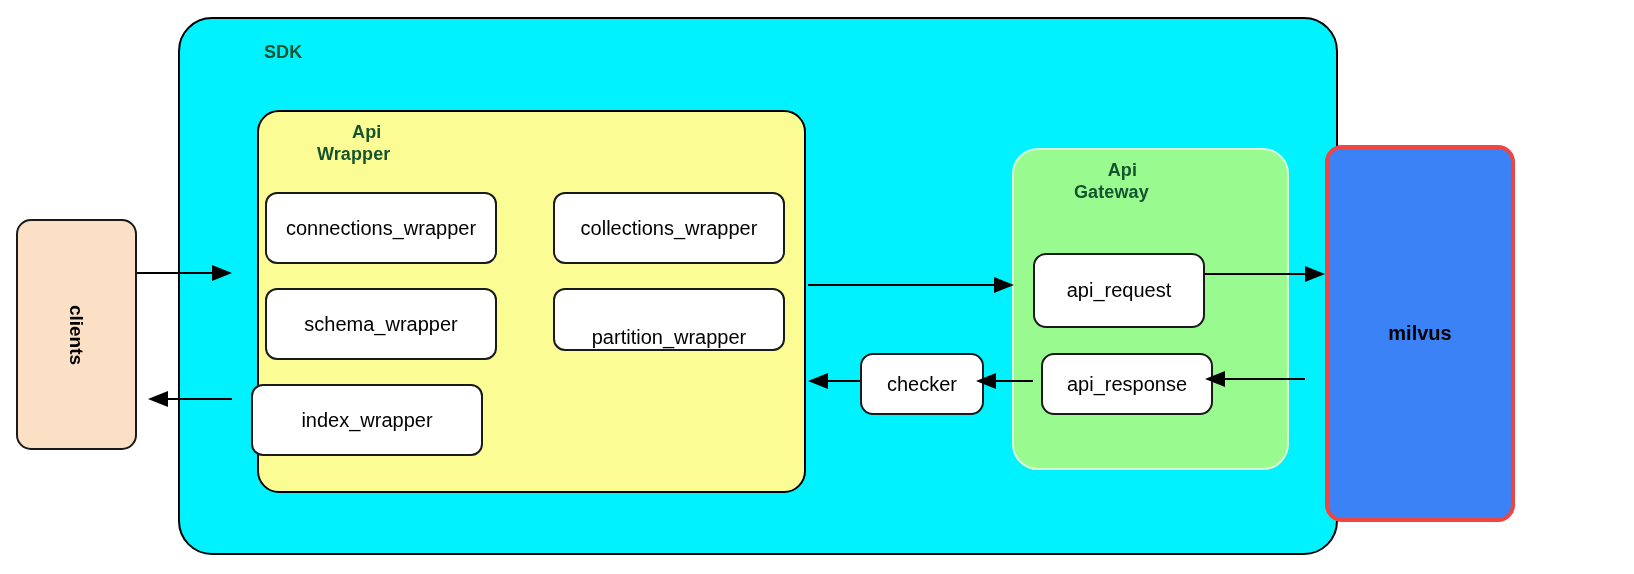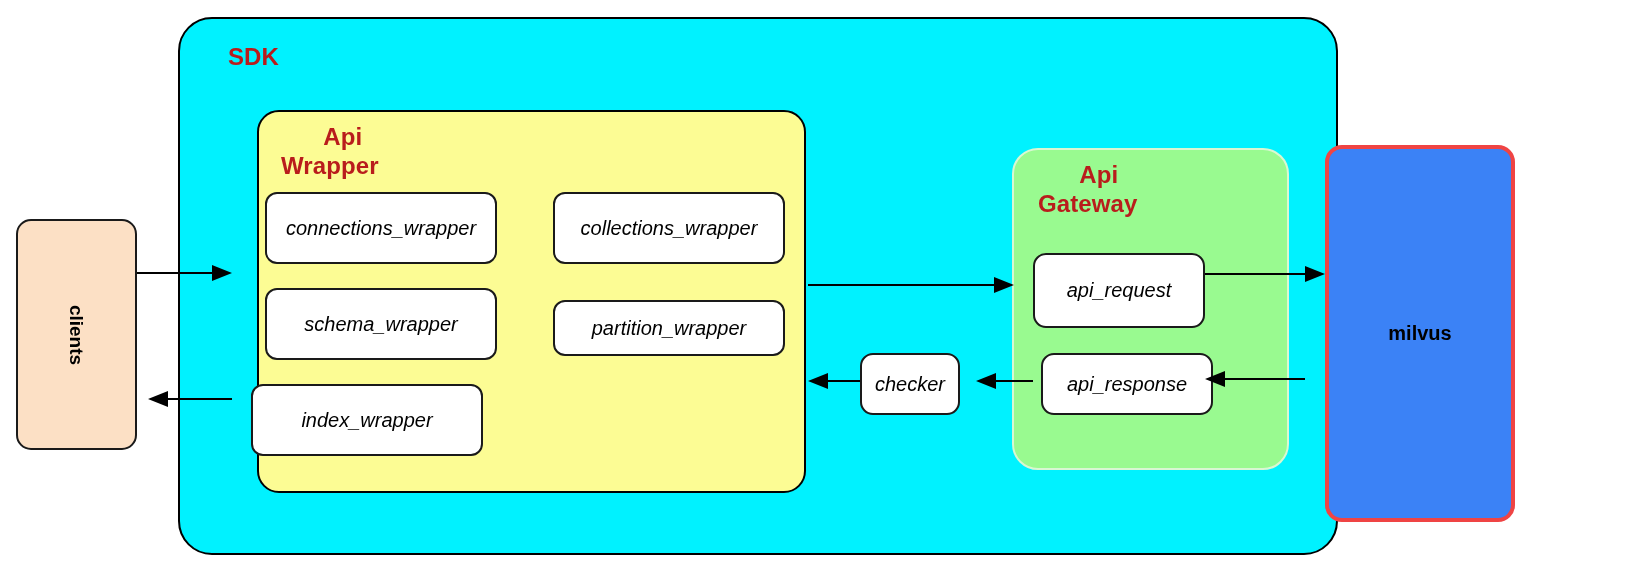--- a/index.html
+++ b/index.html
@@ -54,11 +54,12 @@
   .group-title {
     position: absolute;
     font-weight: bold;
-    font-size: 24px;
-    color: #b91c1c;
+    font-size: 18px;
+    color: #14532d;
     line-height: 1.22;
     white-space: pre-line;
     letter-spacing: 0.1px;
+    margin-left: 36px;
   }
   .title-sdk   { left: 48px;  top: 23px; }
   .title-wrapper { left: 22px; top: 10px; text-indent: 26px; }

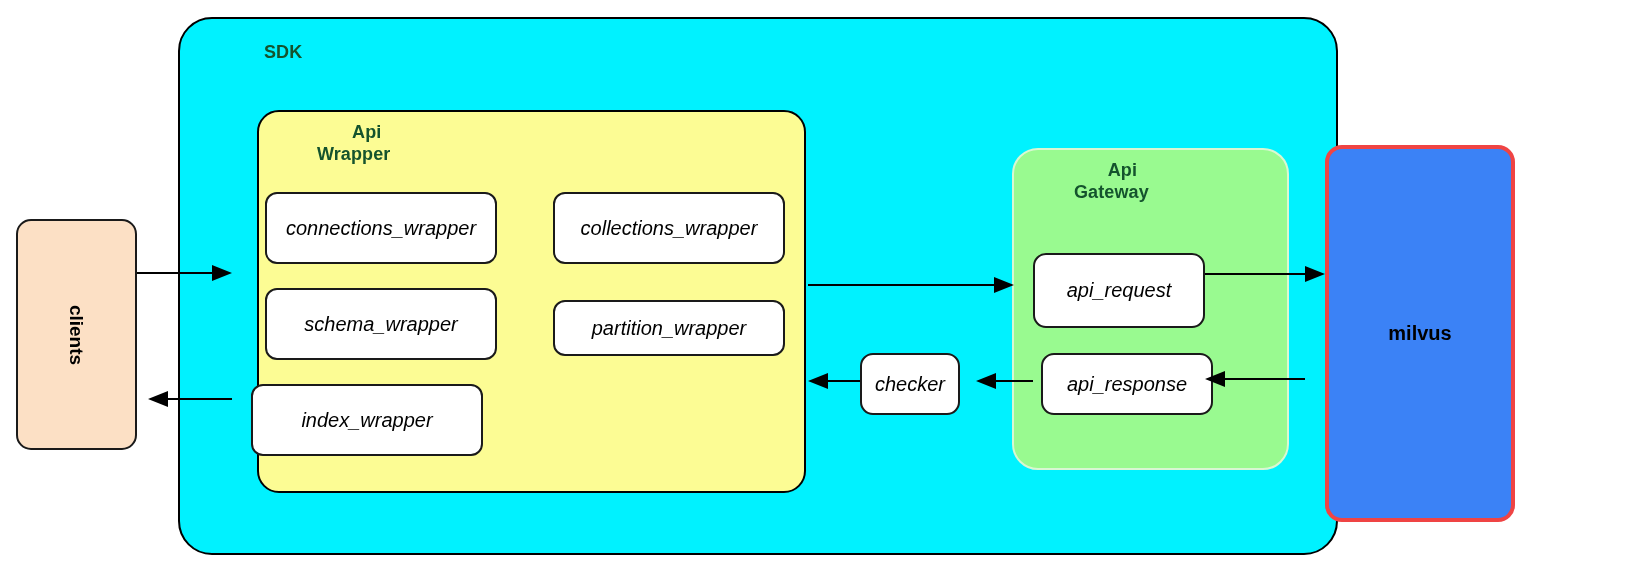--- a/index.html
+++ b/index.html
@@ -72,7 +72,6 @@
     background: #ffffff;
     font-size: 20px;
     color: #000000;
-    font-style: italic;
   }
   .node-sm {
     border-radius: 13px;

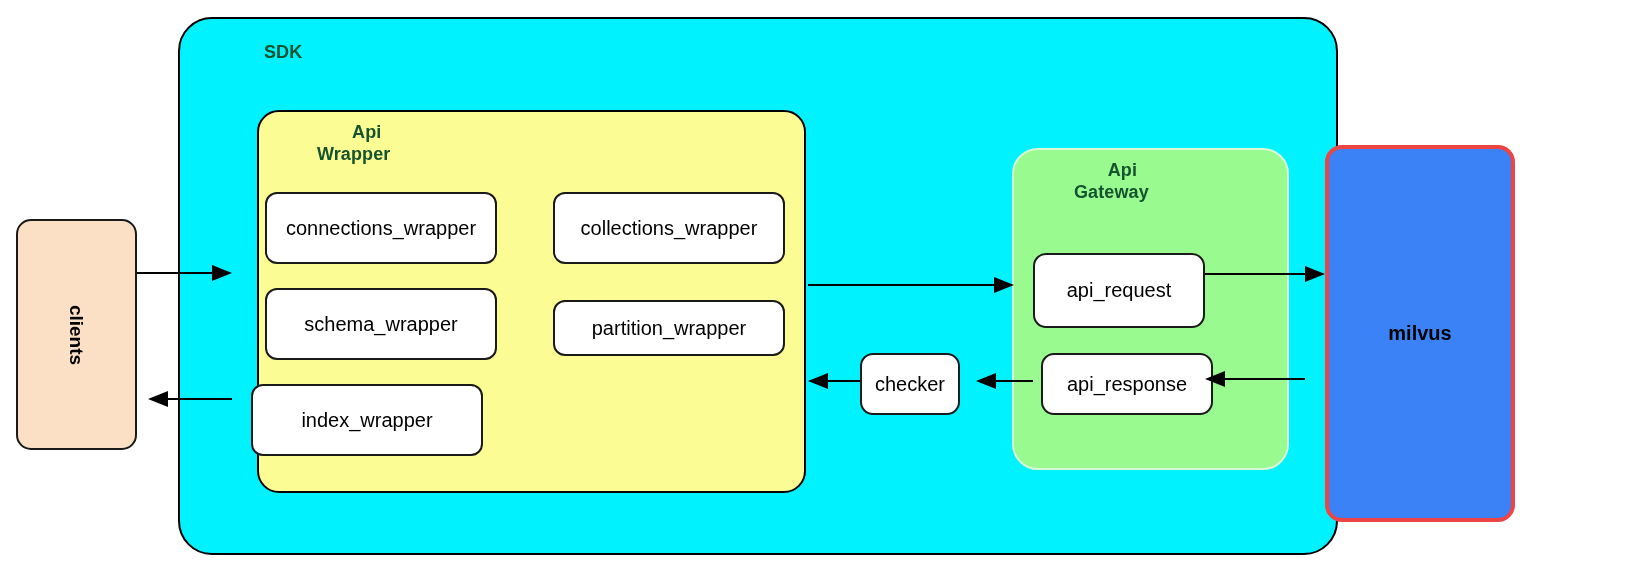--- a/index.html
+++ b/index.html
@@ -138,7 +138,7 @@
   <div class="box node" style="left:265px; top:288px; width:232px; height:72px;">
     <span>schema_wrapper</span>
   </div>
-  <div class="box node" style="left:553px; top:300px; width:232px; height:56px;">
+  <div class="box node" style="left:553px; top:288px; width:232px; height:63px;align-items:flex-end;">
     <span>partition_wrapper</span>
   </div>
 

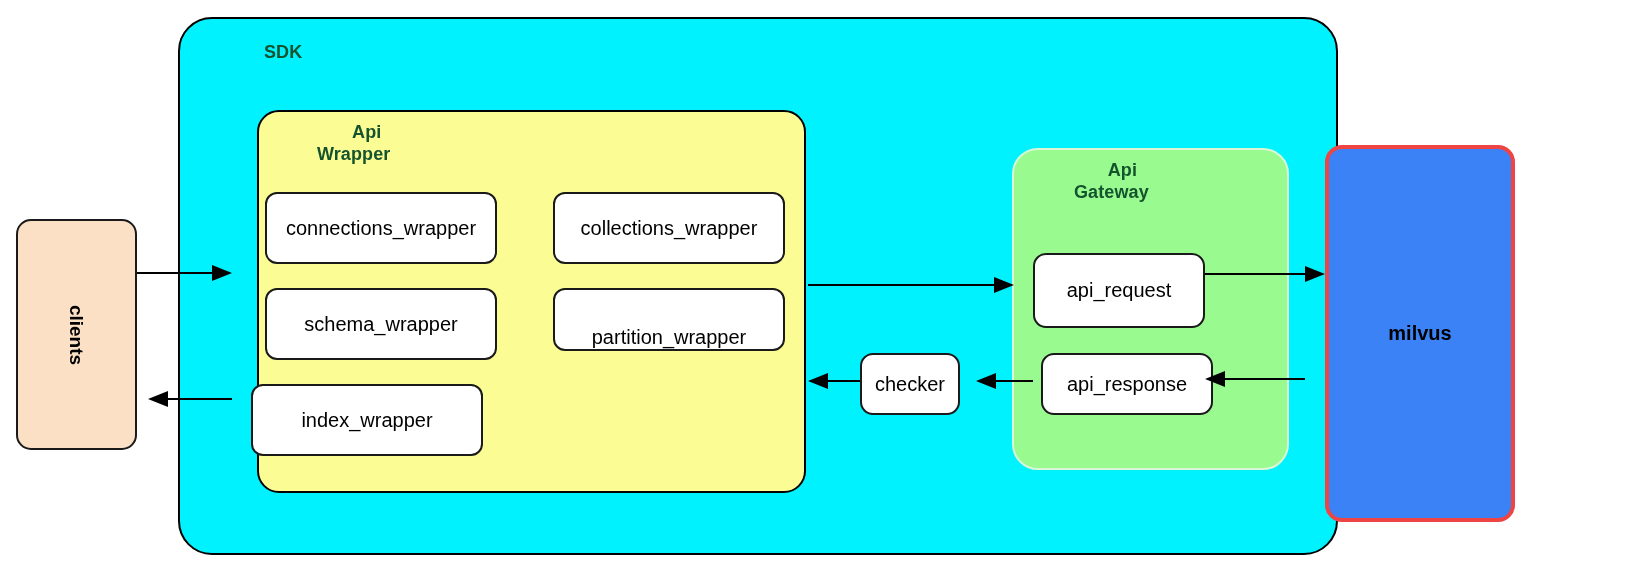--- a/index.html
+++ b/index.html
@@ -153,7 +153,7 @@
     <span>api_response</span>
   </div>
 
-  <div class="box node node-sm" style="left:860px; top:353px; width:100px; height:62px;">
+  <div class="box node node-sm" style="left:860px; top:353px; width:124px; height:62px;">
     <span>checker</span>
   </div>
 

